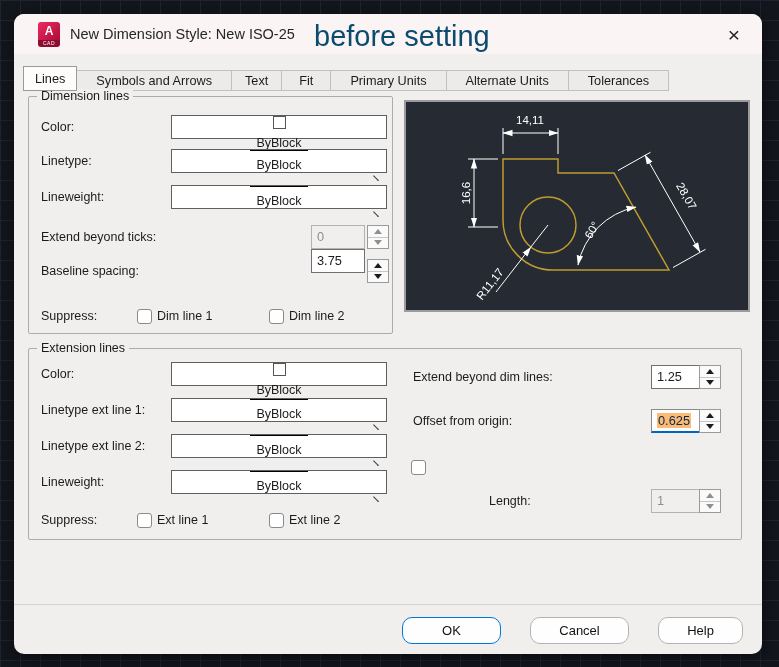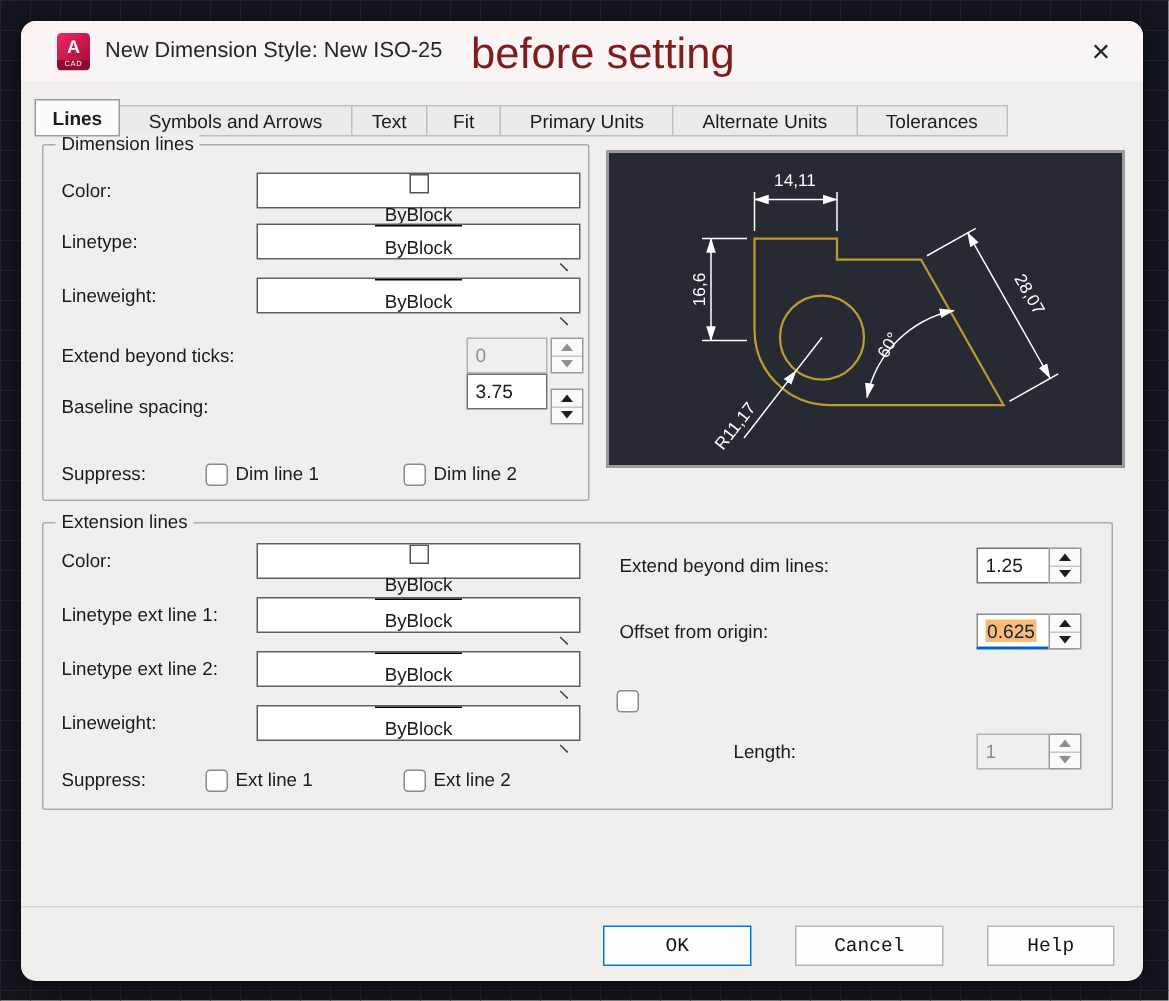--- a/index.html
+++ b/index.html
@@ -26,7 +26,7 @@
     font-size:12px; font-weight:bold; display:flex; align-items:center; justify-content:center; }
   .logo-bottom { height:7px; background:#8f0b30; color:#fff; font-size:5px; line-height:7px; text-align:center; letter-spacing:.5px; }
   .title-text { position:absolute; left:56px; top:0; height:40px; line-height:40px; font-size:14.5px; color:#262626; }
-  .annotation { position:absolute; left:300px; top:2px; height:40px; line-height:40px; font-size:29px; color:#7f1d1d; }
+  .annotation { position:absolute; left:300px; top:2px; height:40px; line-height:40px; font-size:29px; color:#0c4a6e; }
   .close-btn { position:absolute; right:14px; top:7px; width:28px; height:28px; display:flex; align-items:center;
     justify-content:center; font-size:21px; color:#222; cursor:pointer; }
   

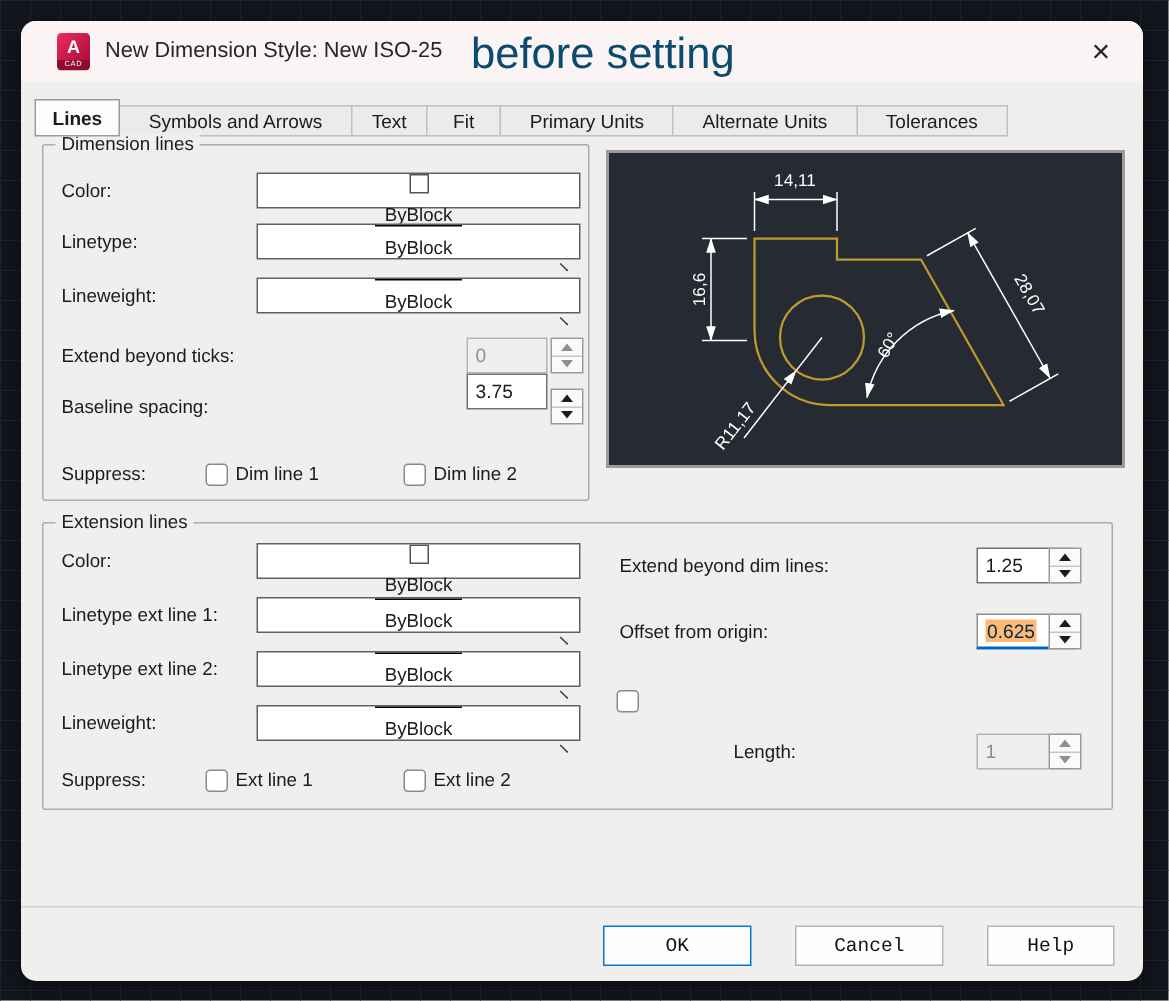--- a/index.html
+++ b/index.html
@@ -34,7 +34,7 @@
   .tab { height:21px; padding:0 19px; display:flex; align-items:center; font-size:12.7px;
     background:#edebe9; border:1px solid #c2c0be; margin-left:-1px; white-space:nowrap; cursor:pointer; }
   .tab:first-child { margin-left:0; }
-  .tab.active { height:25px; background:#fdfcfb; border-color:#9a9a9a; z-index:2; padding:0 11px;font-weight:bold; }
+  .tab.active { height:25px; background:#fdfcfb; border-color:#9a9a9a; z-index:2; padding:0 11px; }
   .tab.pad-wide { padding:0 13px; }
   .tab.pad-xwide { padding:0 17px; }
   

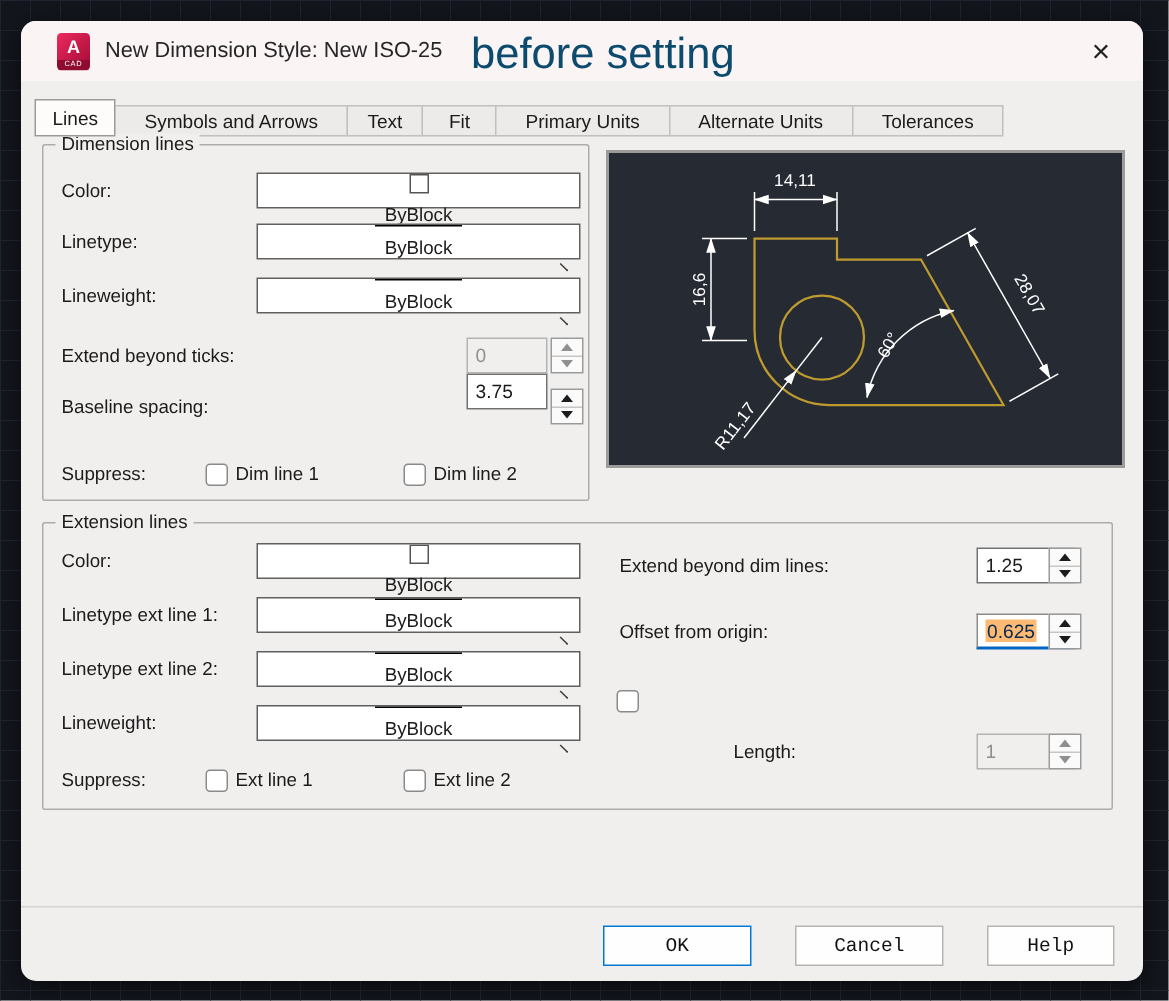--- a/index.html
+++ b/index.html
@@ -74,7 +74,7 @@
   
   .separator { position:absolute; left:0; right:0; top:590px; height:1px; background:#d6d4d2; }
   .btn { position:absolute; top:603px; height:27px; background:#fefefe; border:1px solid #b5b3b1;
-    border-radius:0; font-size:13px; font-family:Liberation Mono, monospace; cursor:pointer; color:#111; }
+    border-radius:10px; font-size:13px; font-family:Liberation Sans, sans-serif; cursor:pointer; color:#111; }
   .btn-ok { left:388px; width:99px; border:1px solid #0078d4; }
   .btn-cancel { left:516px; width:99px; }
   .btn-help { left:644px; width:85px; }

